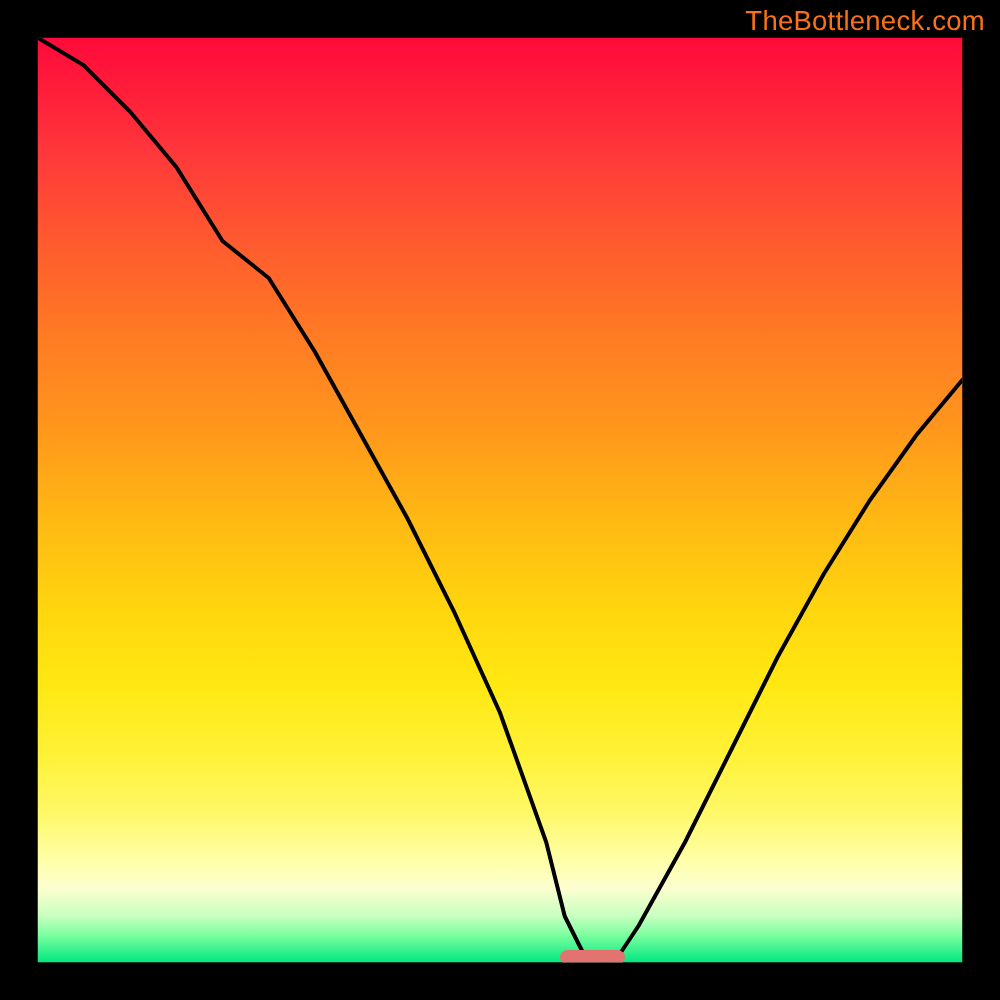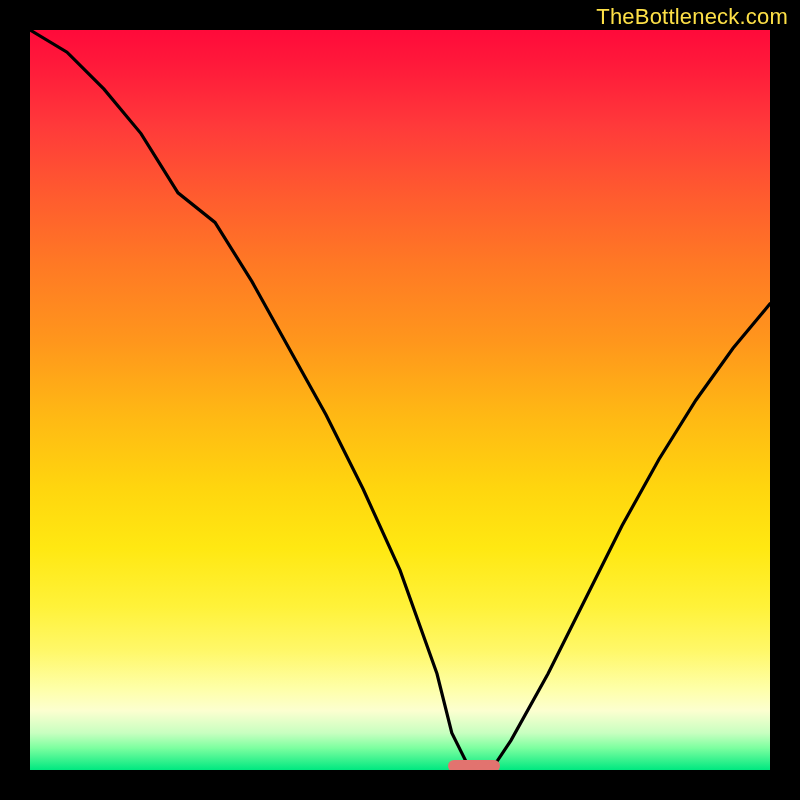--- a/index.html
+++ b/index.html
@@ -64,7 +64,7 @@
     position: absolute;
     top: 4px;
     right: 12px;
-    color: #fde047;
+    color: #f97316;
     font-size: 22px;
     font-weight: 500;
     letter-spacing: 0.2px;

